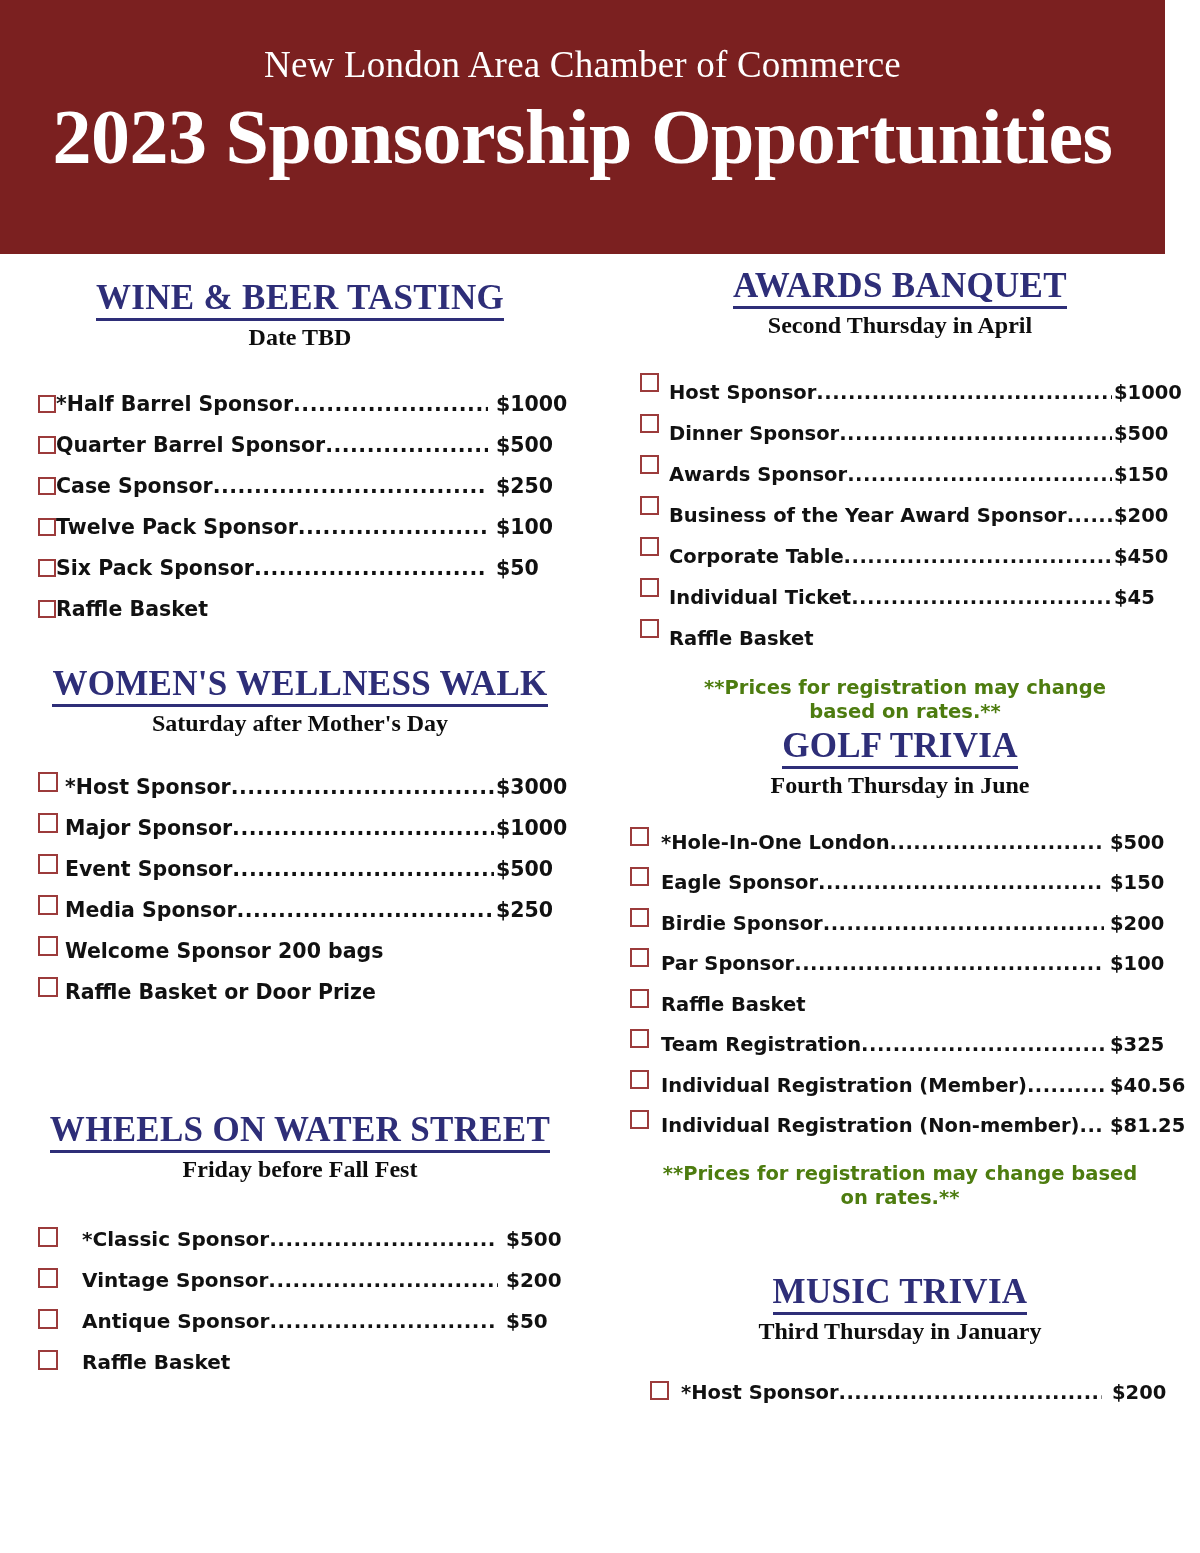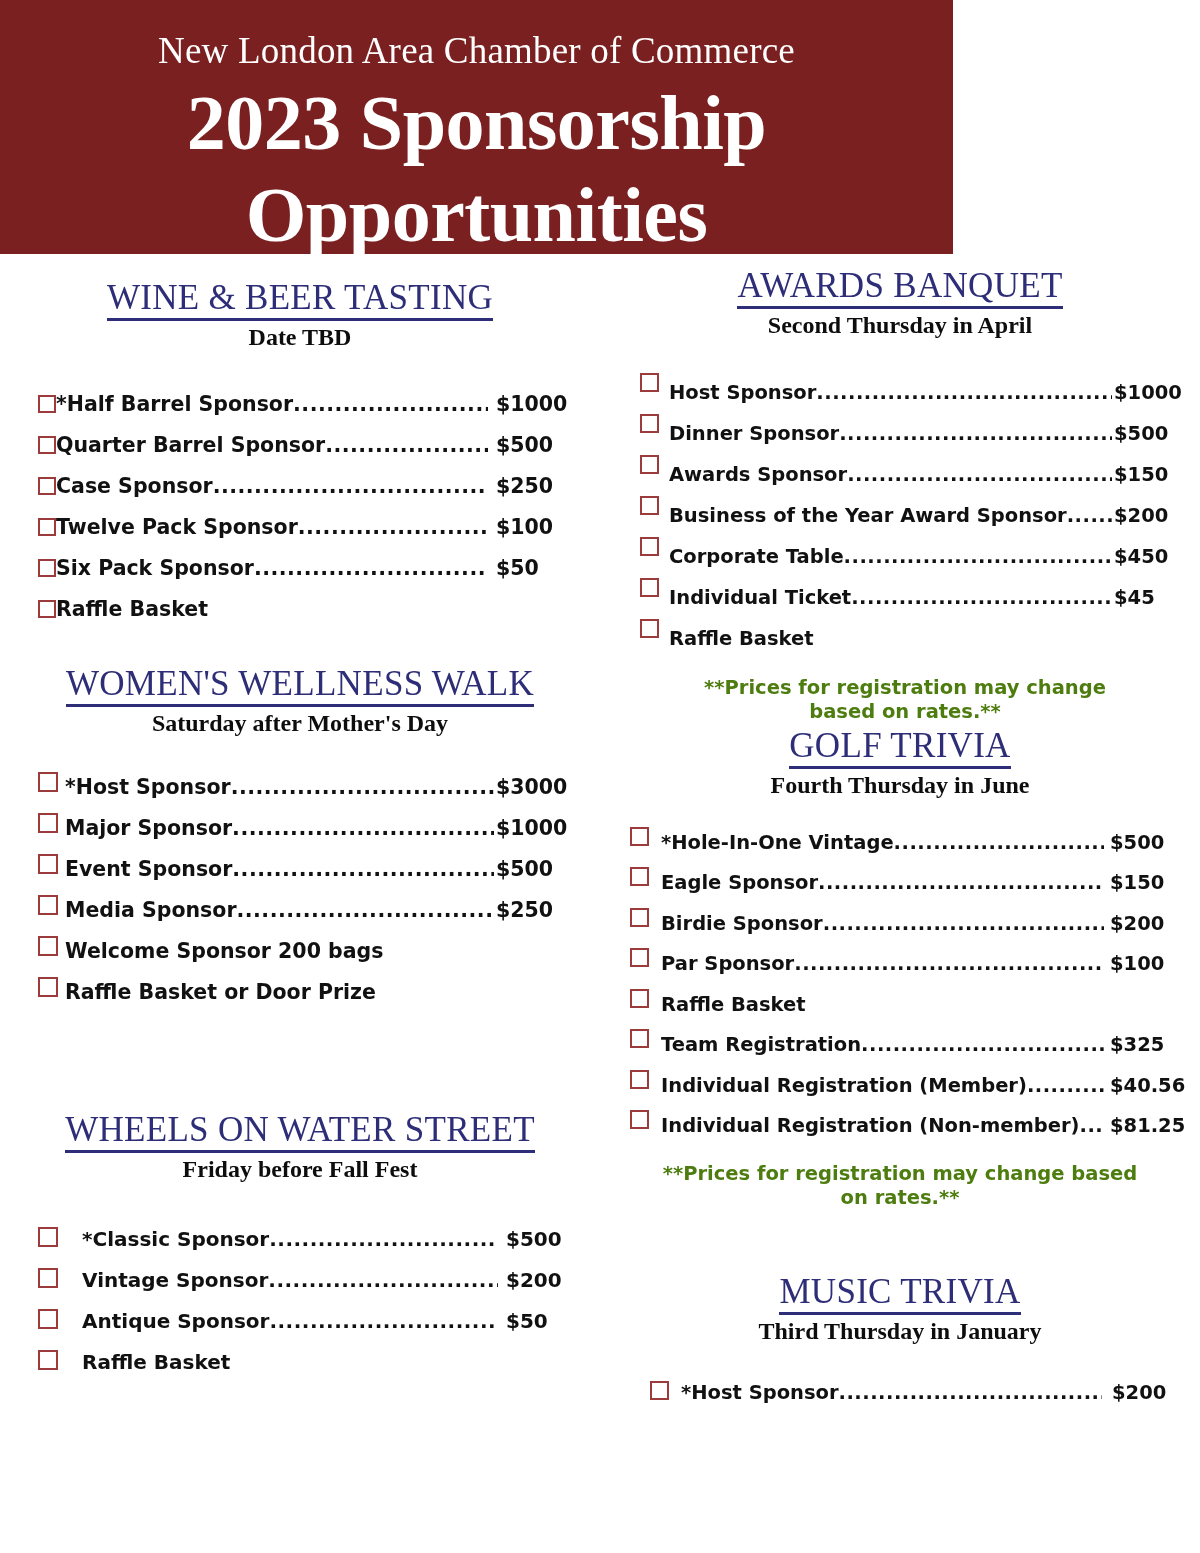--- a/index.html
+++ b/index.html
@@ -20,12 +20,12 @@
   .banner {
     position: absolute;
     left: 0; top: 0;
-    width: 953px;
+    width: 1165px;
     height: 254px;
     background: #7b2020;
     color: #ffffff;
     text-align: center;
-    padding-top: 32px;
+    padding-top: 46px;
   }
   .banner-org {
     font-family: "Liberation Serif", "DejaVu Serif", serif;

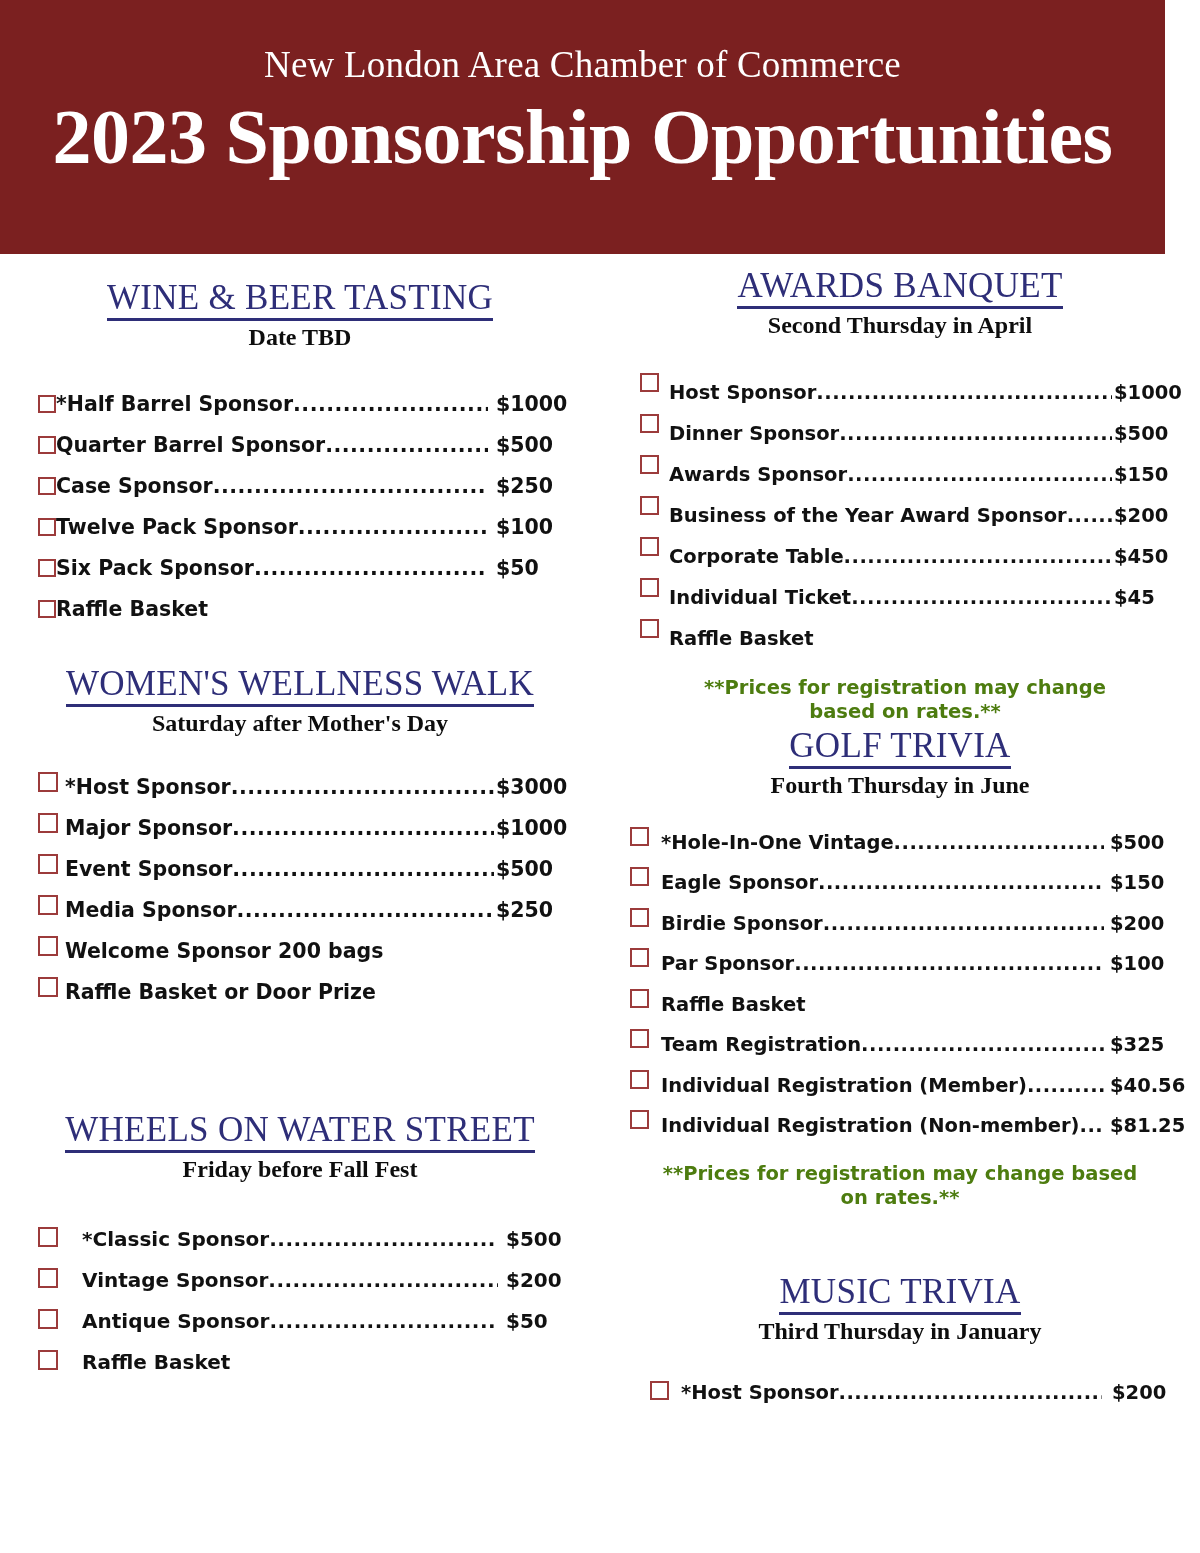--- a/index.html
+++ b/index.html
@@ -63,7 +63,7 @@
   .sec-title {
     text-align: center;
     font-family: "Liberation Serif", "DejaVu Serif", serif;
-    font-weight: 400;
+    font-weight: 700;
     font-size: 35px;
     color: #2e2e78;
     line-height: 1.12;

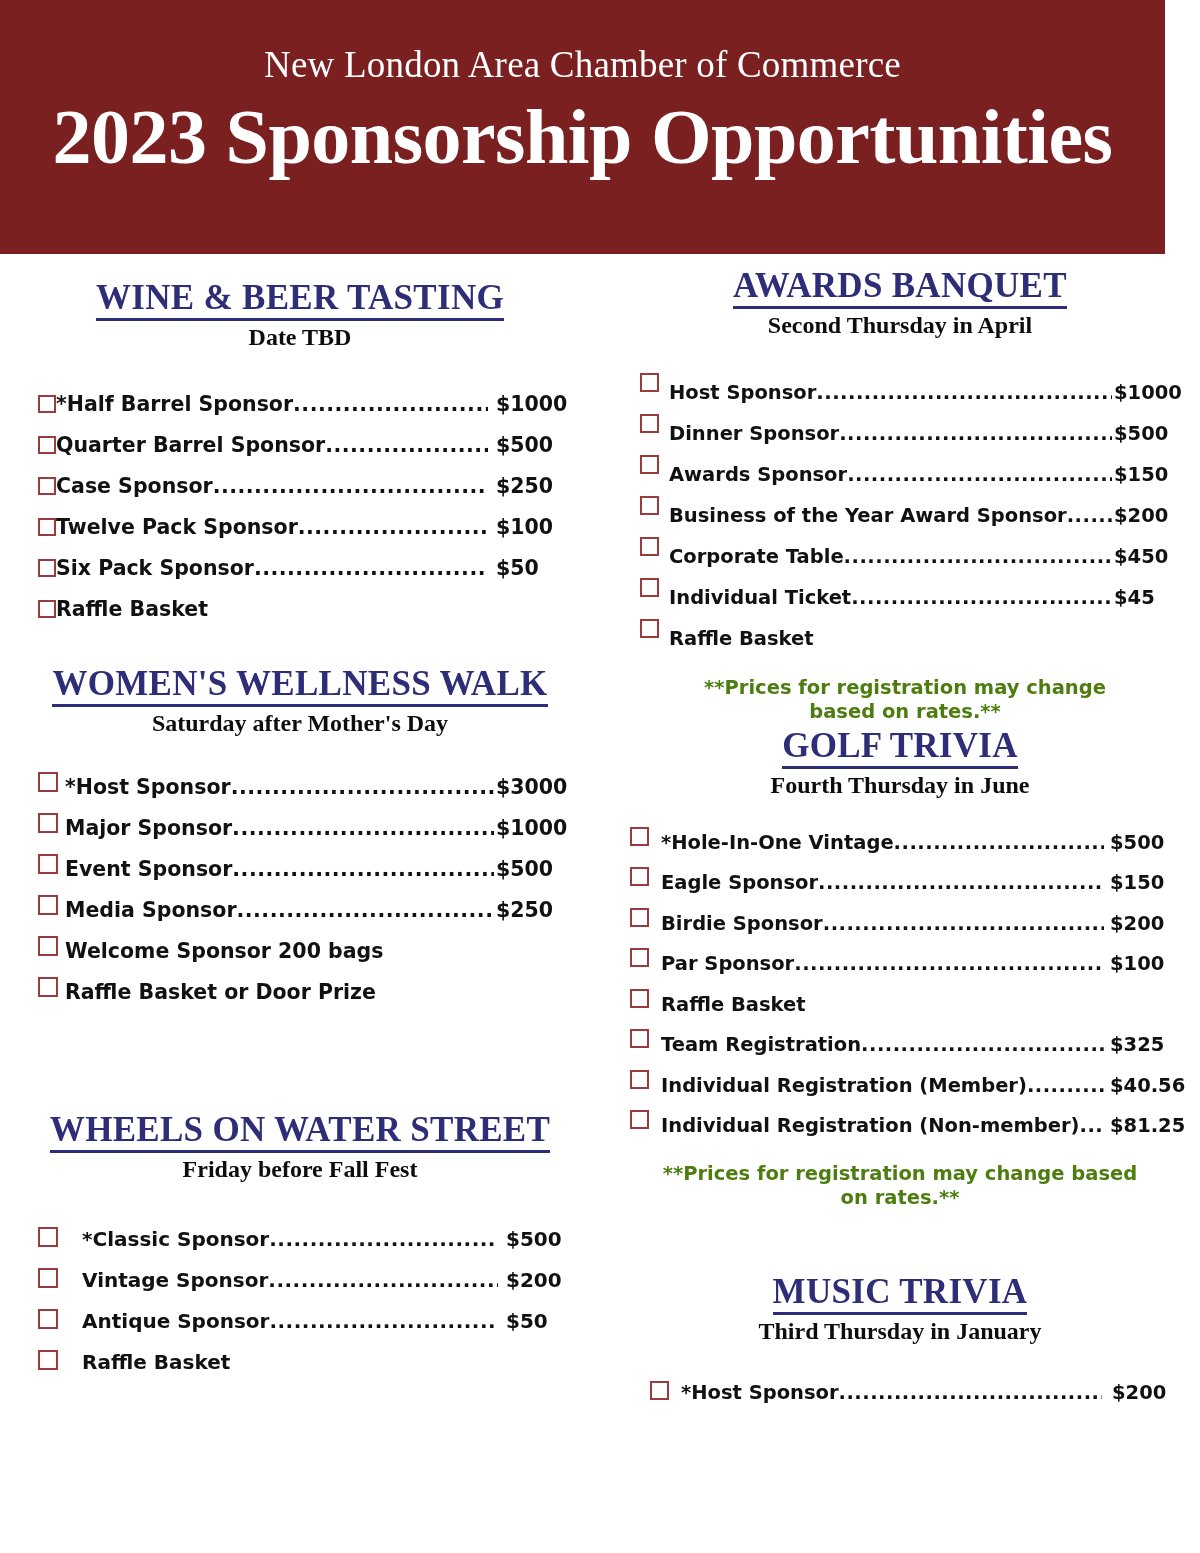--- a/index.html
+++ b/index.html
@@ -356,7 +356,7 @@
       <div class="rows">
           <div class="row">
             <span class="cb"></span>
-            <span class="row-label">*Hole-In-One Vintage</span>
+            <span class="row-label">*Hole-In-One London</span>
             <span class="dots">...............................</span>
             <span class="price">$500</span>
           </div>

